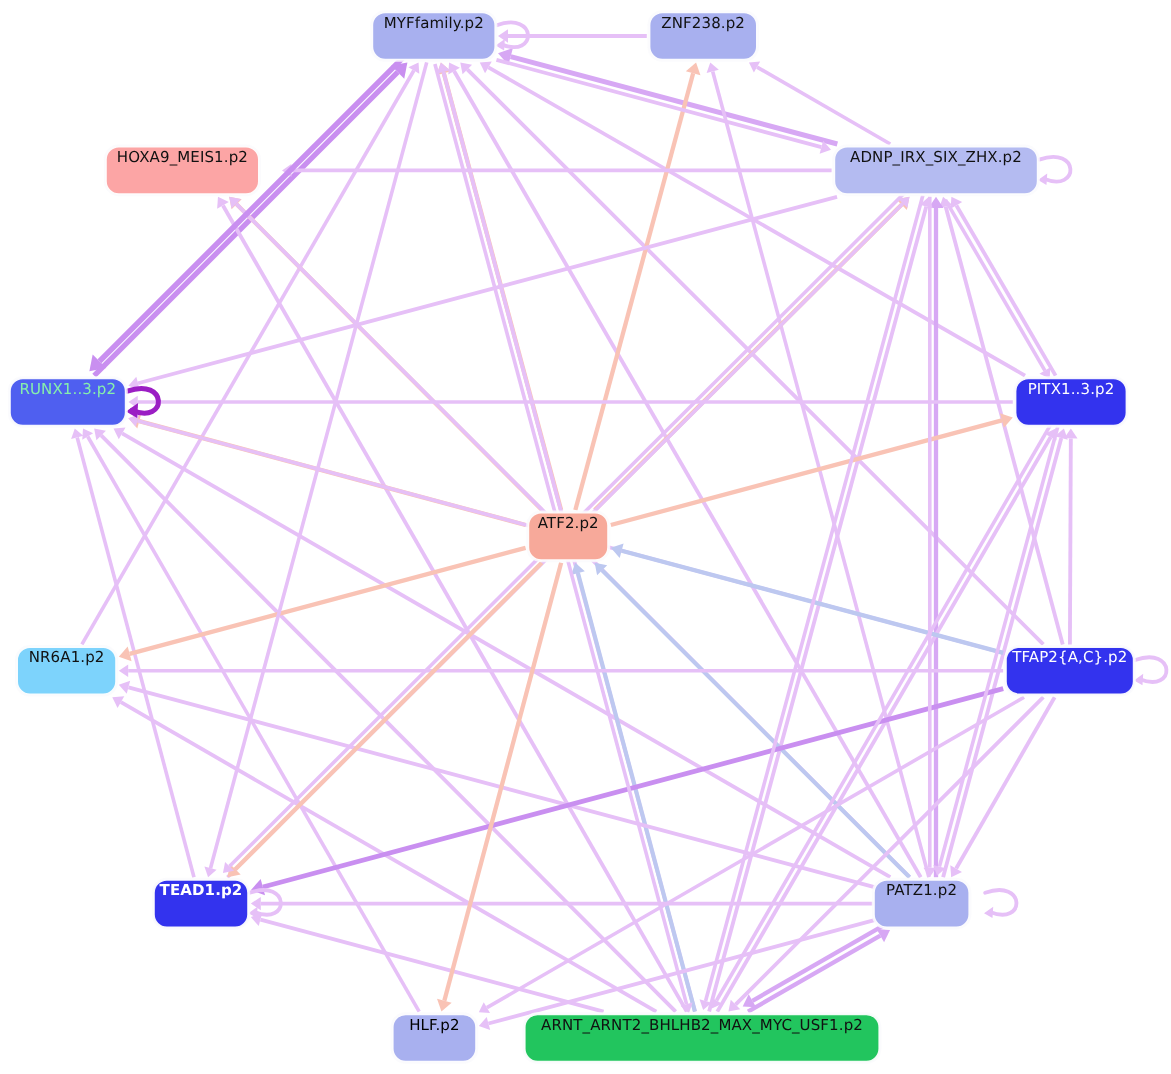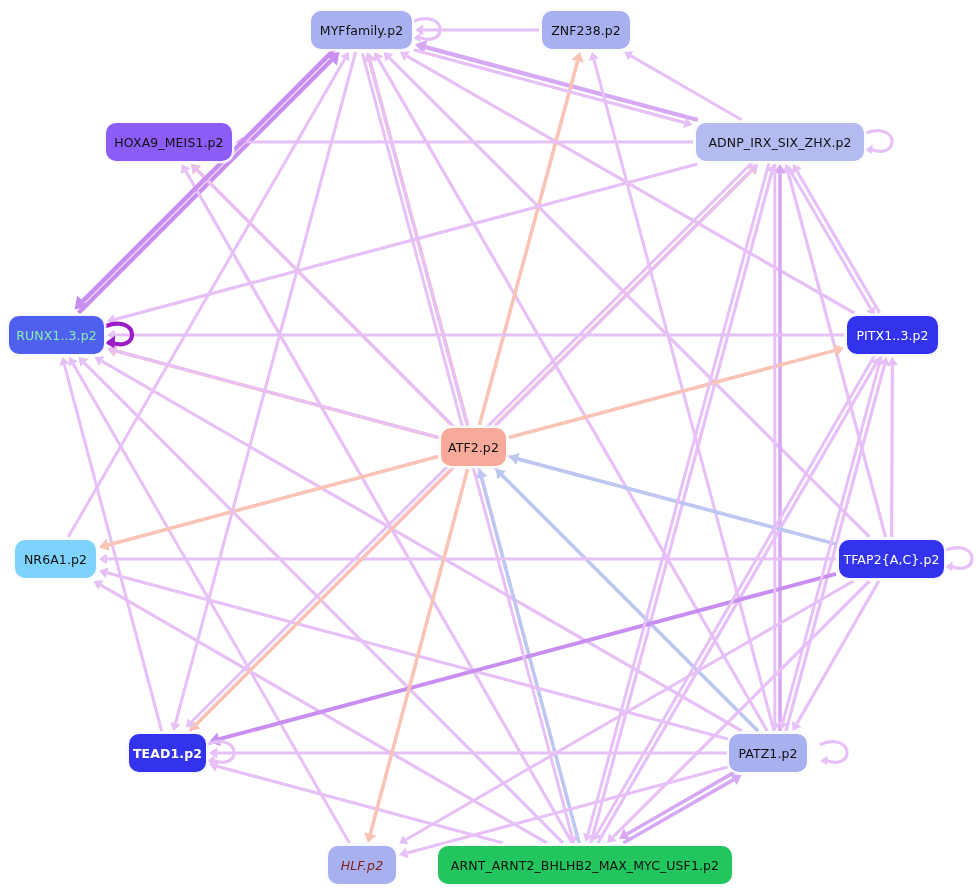--- a/index.html
+++ b/index.html
@@ -28,7 +28,7 @@
     position: absolute;
     box-sizing: border-box;
     display: flex;
-    align-items: center;
+    align-items: flex-start;
     justify-content: center;
     border-radius: 11px;
     border: 1.5px solid rgba(255,255,255,0.95);

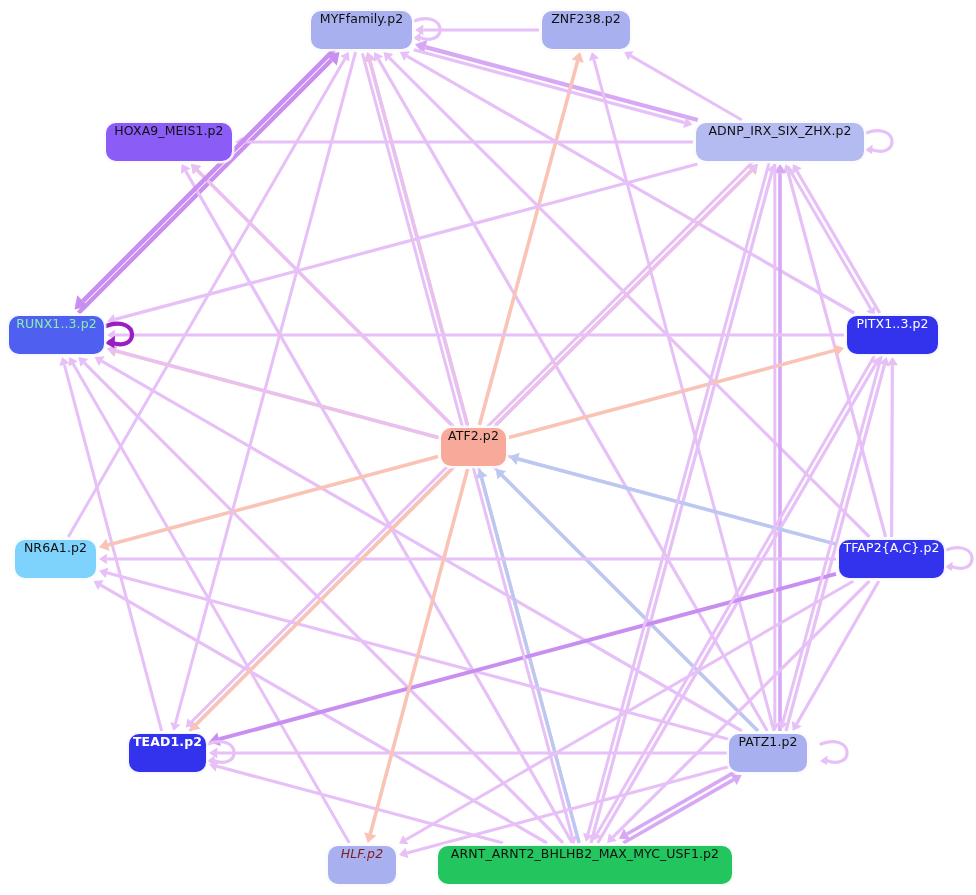--- a/index.html
+++ b/index.html
@@ -330,7 +330,7 @@
       <div class="node" style="left: 695px; top: 122px; width: 170px; height: 40px; background: rgb(180, 187, 241); color: rgb(17, 17, 17);">
         <span class="node-label">ADNP_IRX_SIX_ZHX.p2</span>
       </div>
-      <div class="node" style="left: 105px; top: 122px; width: 128px; height: 40px; background: #8b5cf6; color: rgb(17, 17, 17);">
+      <div class="node" style="left: 88px; top: 122px; width: 128px; height: 40px; background: #fca5a5; color: rgb(17, 17, 17);">
         <span class="node-label">HOXA9_MEIS1.p2</span>
       </div>
       <div class="node" style="left: 8px; top: 315px; width: 97px; height: 40px; background: rgb(79, 95, 240); color: #86efac;">

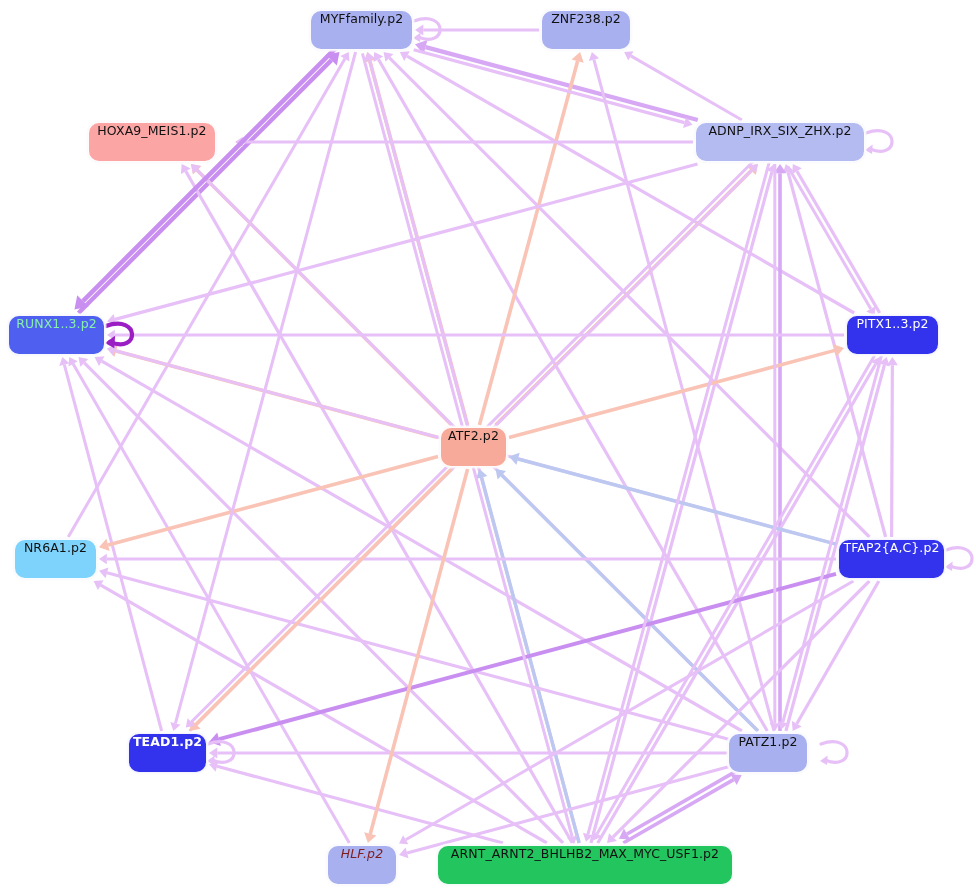--- a/index.html
+++ b/index.html
@@ -354,7 +354,7 @@
       <div class="node" style="left: 728px; top: 733px; width: 80px; height: 40px; background: rgb(168, 176, 239); color: rgb(17, 17, 17);">
         <span class="node-label">PATZ1.p2</span>
       </div>
-      <div class="node" style="left: 327px; top: 845px; width: 70px; height: 40px; background: rgb(168, 176, 239); color: #7f1d1d; font-style: italic;">
+      <div class="node" style="left: 327px; top: 845px; width: 70px; height: 40px; background: rgb(168, 176, 239); color: #000000;">
         <span class="node-label">HLF.p2</span>
       </div>
       <div class="node" style="left: 437px; top: 845px; width: 296px; height: 40px; background: #22c55e; color: rgb(17, 17, 17);">

